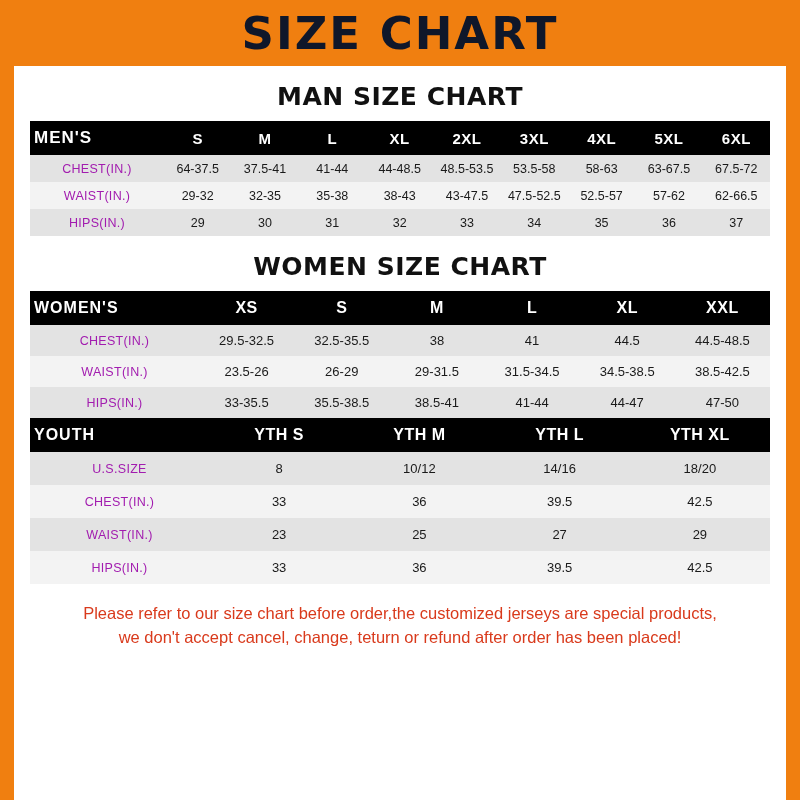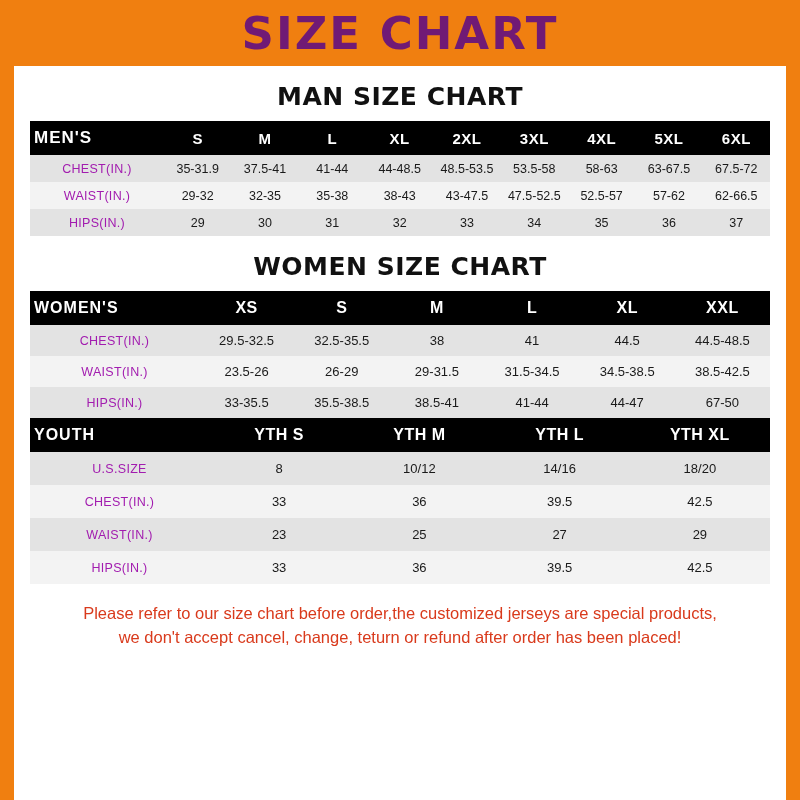--- a/index.html
+++ b/index.html
@@ -35,7 +35,7 @@
     font-weight: bold;
     font-size: 45px;
     letter-spacing: 2px;
-    color: #701a75;
+    color: #0f172a;
     line-height: 1;
   }
   .section {

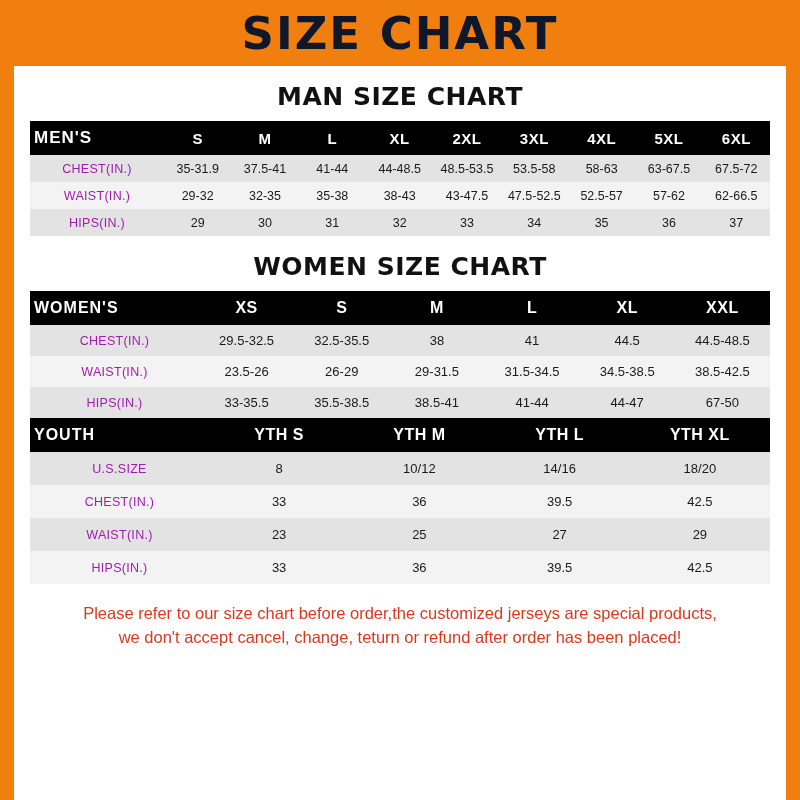--- a/index.html
+++ b/index.html
@@ -133,7 +133,7 @@
       <tbody>
         <tr class="odd">
           <td class="rowlabel">CHEST(IN.)</td>
-          <td>35-31.9</td>
+          <td>64-37.5</td>
           <td>37.5-41</td>
           <td>41-44</td>
           <td>44-48.5</td>

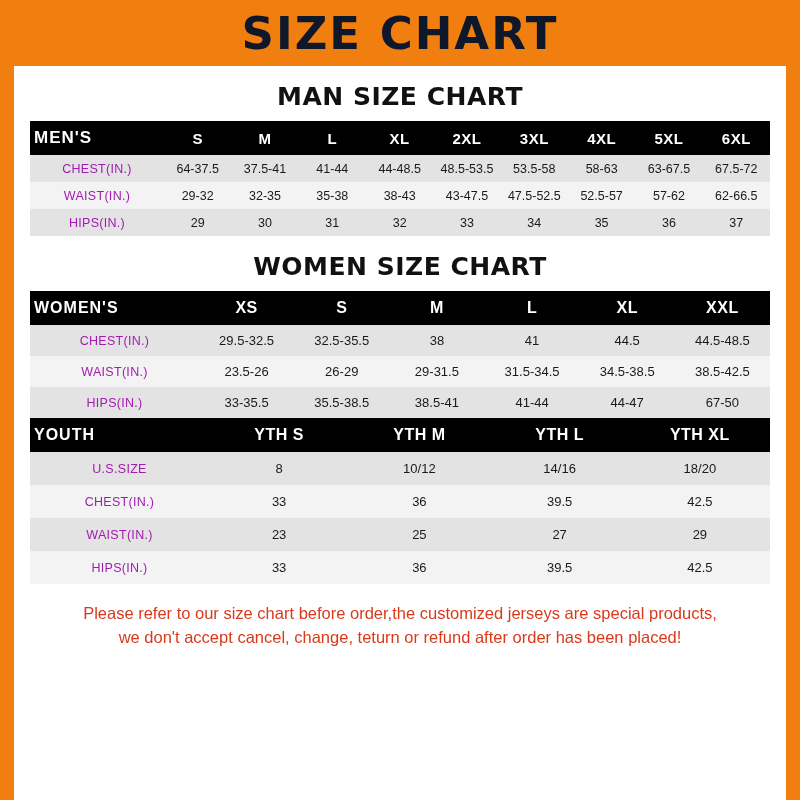--- a/index.html
+++ b/index.html
@@ -211,7 +211,7 @@
           <td>38.5-41</td>
           <td>41-44</td>
           <td>44-47</td>
-          <td>67-50</td>
+          <td>47-50</td>
         </tr>
       </tbody>
     </table>

